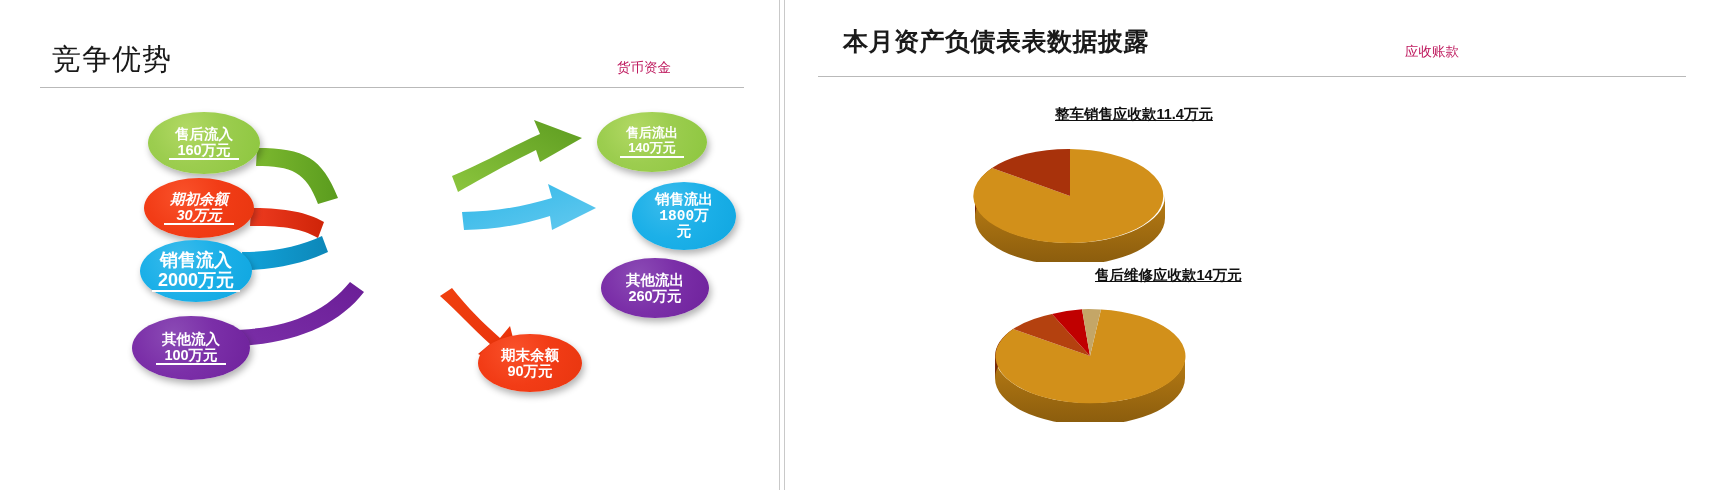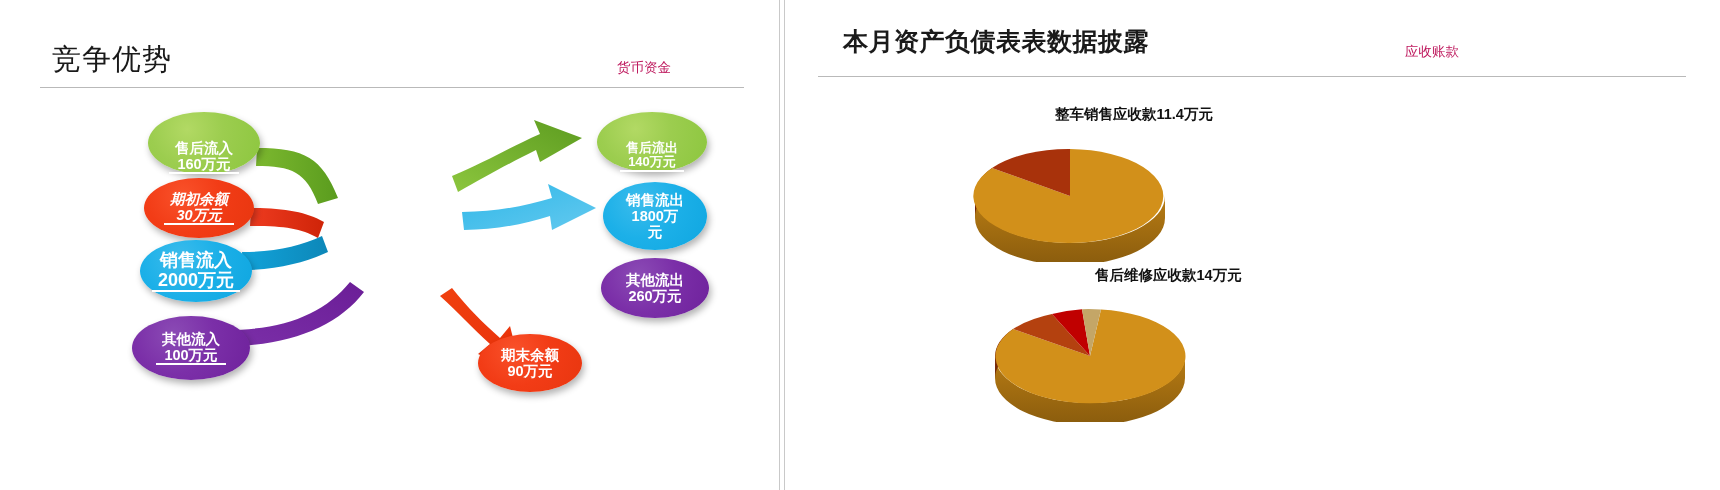--- a/index.html
+++ b/index.html
@@ -41,7 +41,7 @@
 
   
   .chart{position:absolute;}
-  .chart-title{position:absolute;font-size:14.5px;font-weight:bold;color:#111;white-space:nowrap;}
+  .chart-title{position:absolute;font-size:14.5px;font-weight:bold;color:#111;white-space:nowrap;text-decoration:underline;}
 </style>
 </head>
 <body>

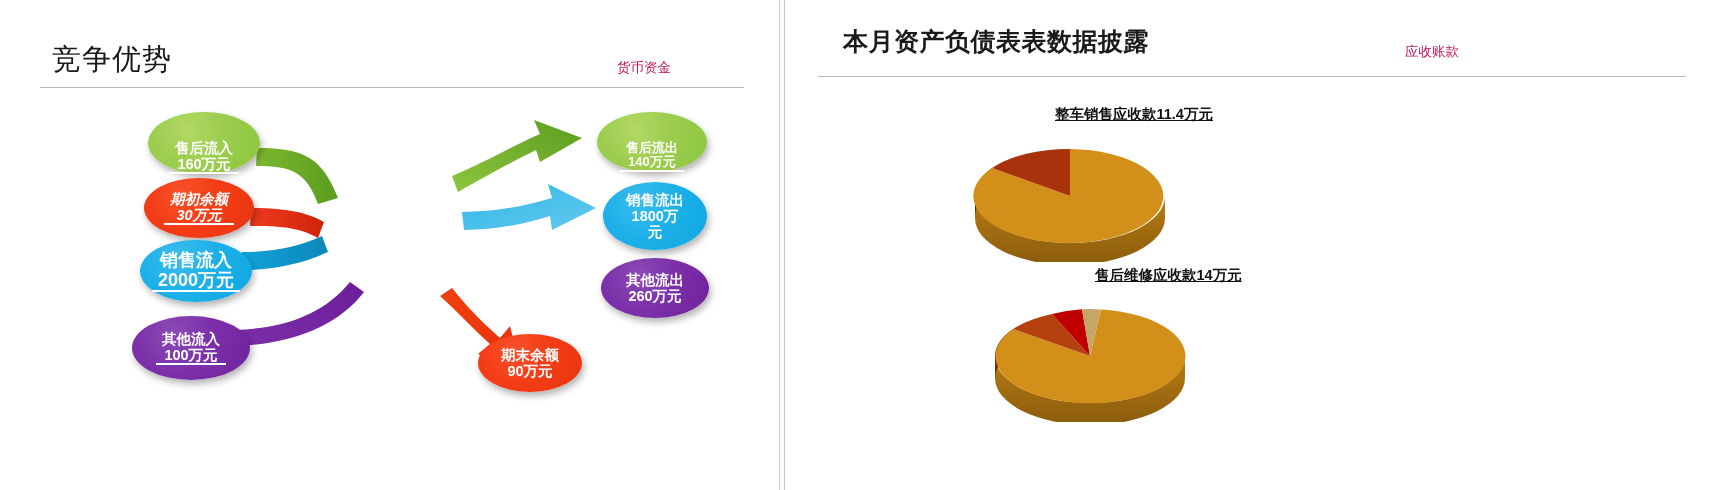--- a/index.html
+++ b/index.html
@@ -33,7 +33,7 @@
   .node span{display:block;padding:0 6px;}
   .u{border-bottom:2px solid #fff;}
 
-  .n-green{background:radial-gradient(circle at 35% 28%, #b2d964 0%, #9ccd4f 42%, #8cc63e 100%);align-items:flex-end;}
+  .n-green{background:radial-gradient(circle at 35% 28%, #b2d964 0%, #9ccd4f 42%, #8cc63e 100%);}
   .n-red{background:radial-gradient(circle at 35% 28%, #f9512a 0%, #f23c16 45%, #e8360f 100%);}
   .n-blue{background:radial-gradient(circle at 35% 28%, #3bbcec 0%, #1cb0e8 45%, #0fa6e0 100%);}
   .n-purple{background:radial-gradient(circle at 35% 28%, #8b4bb5 0%, #7b2fa8 45%, #6e219b 100%);}

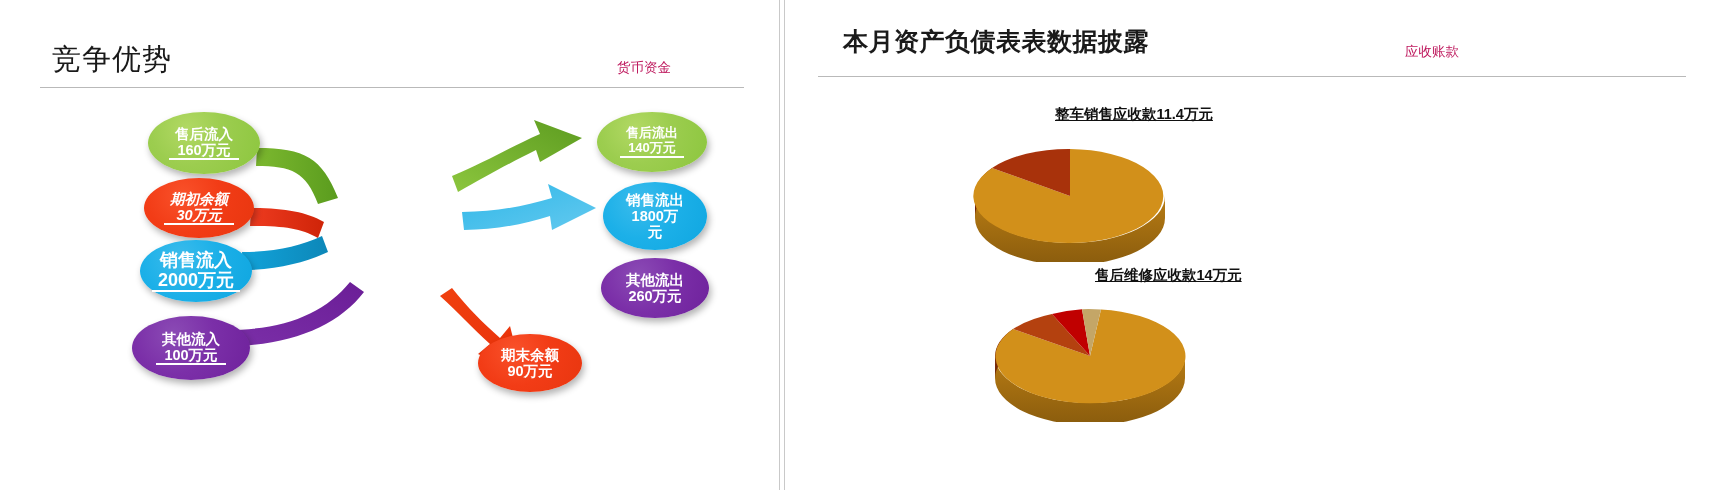--- a/index.html
+++ b/index.html
@@ -141,7 +141,7 @@
         </span>
       </div>
 
-      <div class="node n-blue" style="left:603px;top:166px;width:104px;height:68px;font-size:14.5px;">
+      <div class="node n-blue" style="left:632px;top:166px;width:104px;height:68px;font-size:14.5px;font-family:Liberation Mono, monospace;">
         <span>
           <span>销售流出</span>
           <span>1800万</span>

